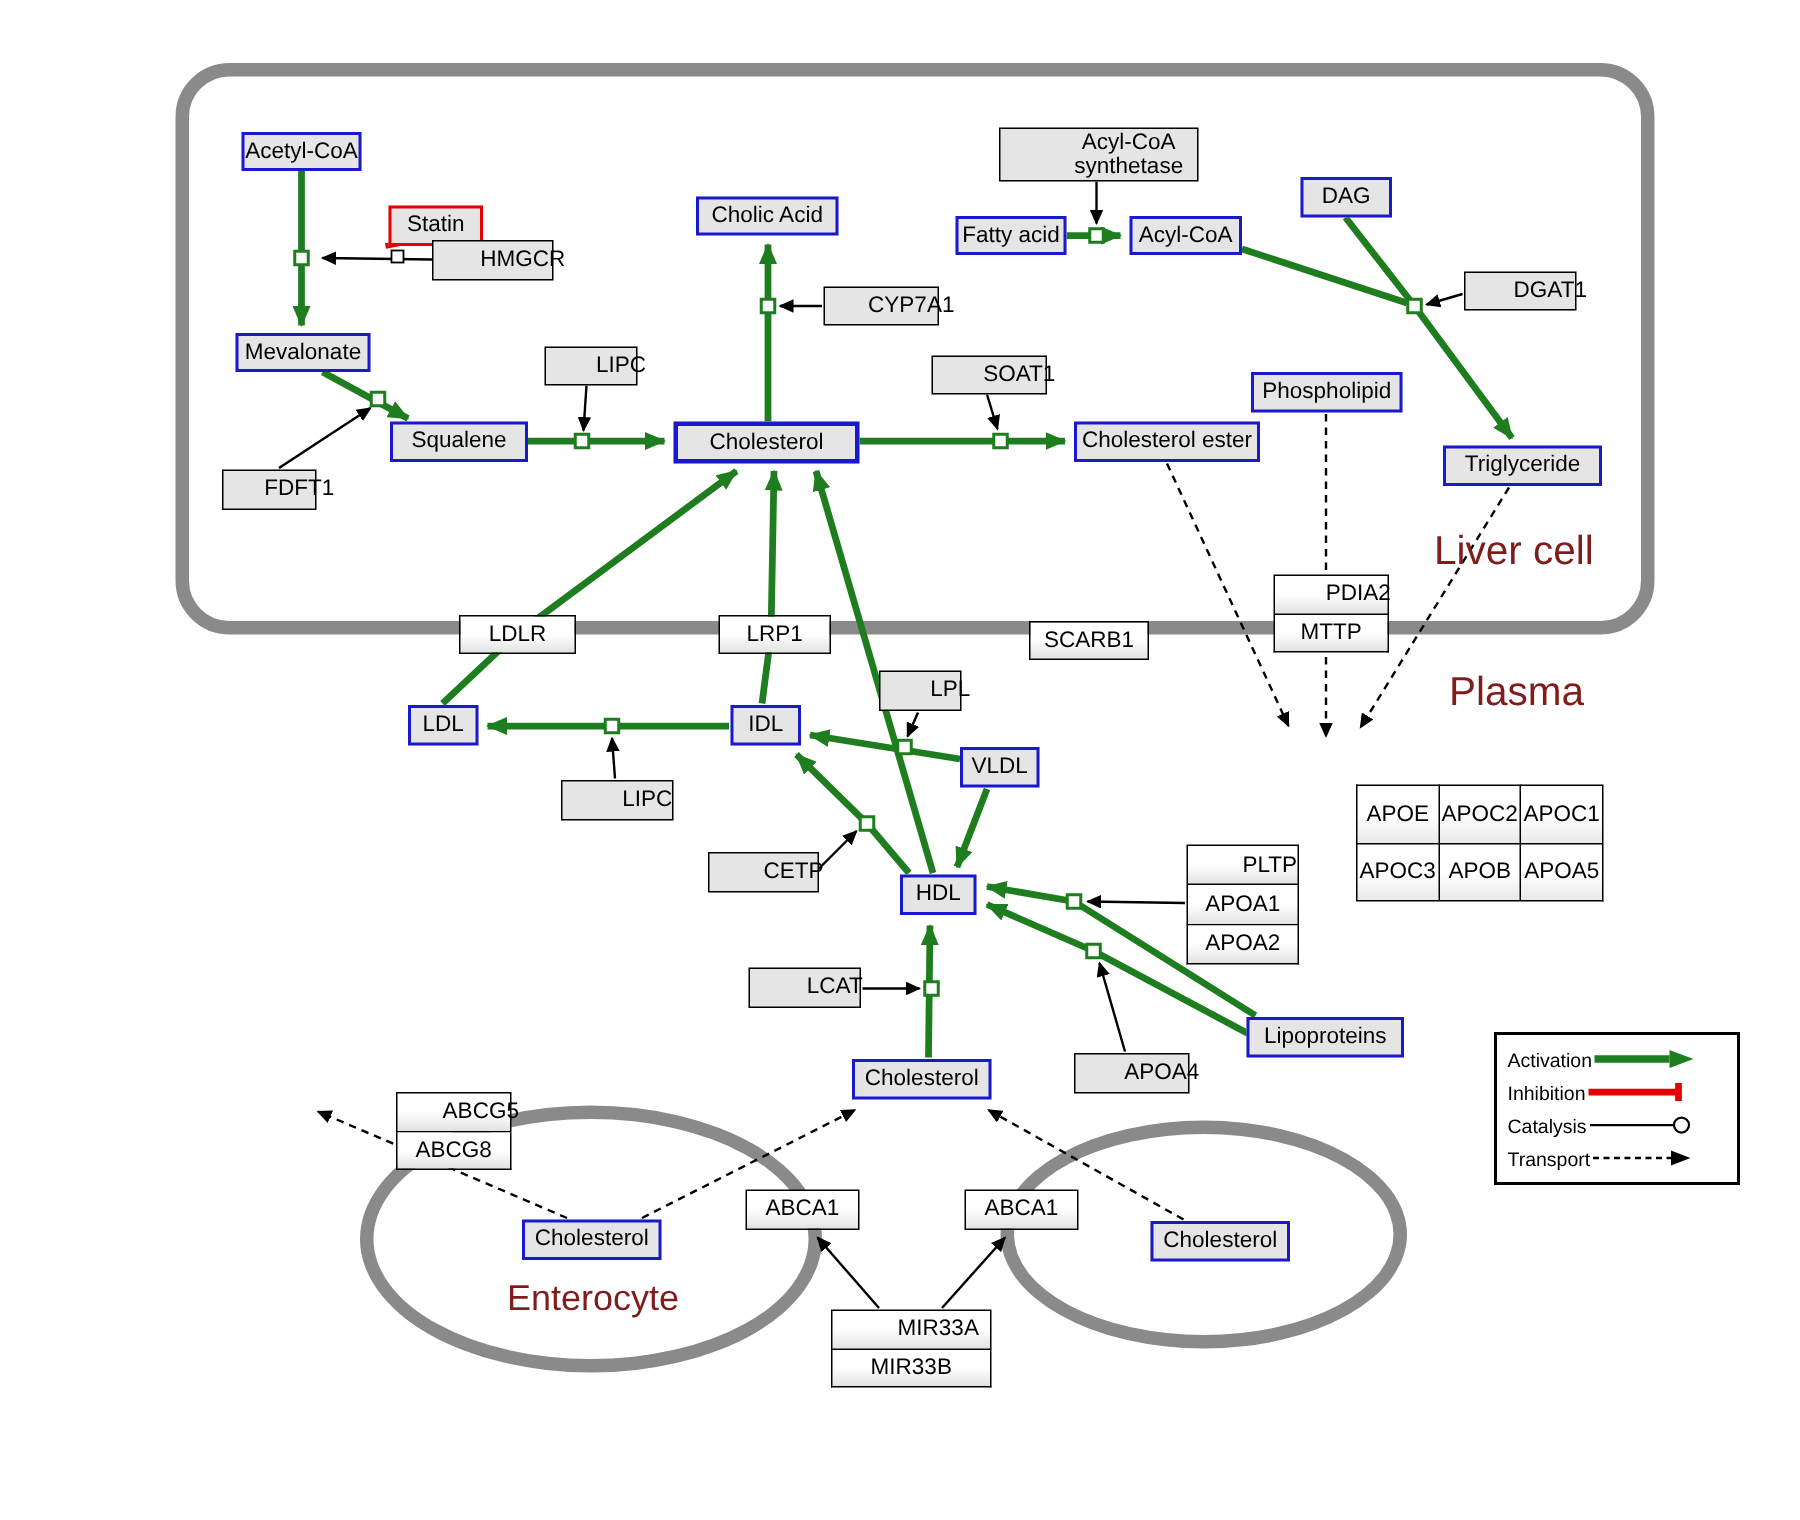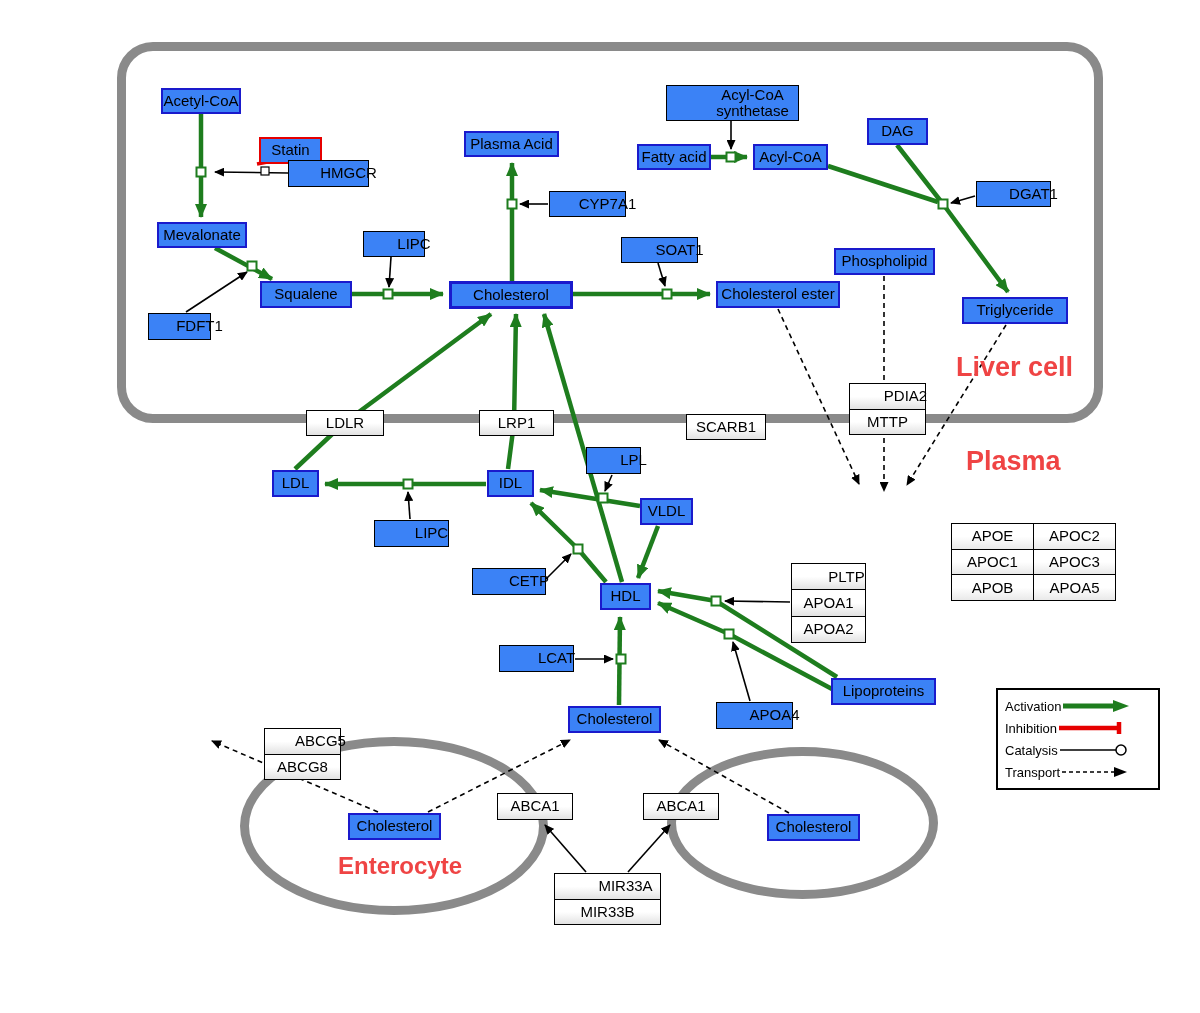--- a/index.html
+++ b/index.html
@@ -17,7 +17,7 @@
     display:flex; align-items:center; justify-content:center;
     text-align:center; font-size:15px; color:#000; line-height:1.08;
   }
-  .node { position:absolute; background:#3b82f6; z-index:2; }
+  .node { position:absolute; background:#e5e5e5; z-index:2; }
   .met   { border:2px solid #1a1acc; }
   .met.hl{ border-width:3px; }
   .plain { border:1px solid #000;padding-left:40px; }

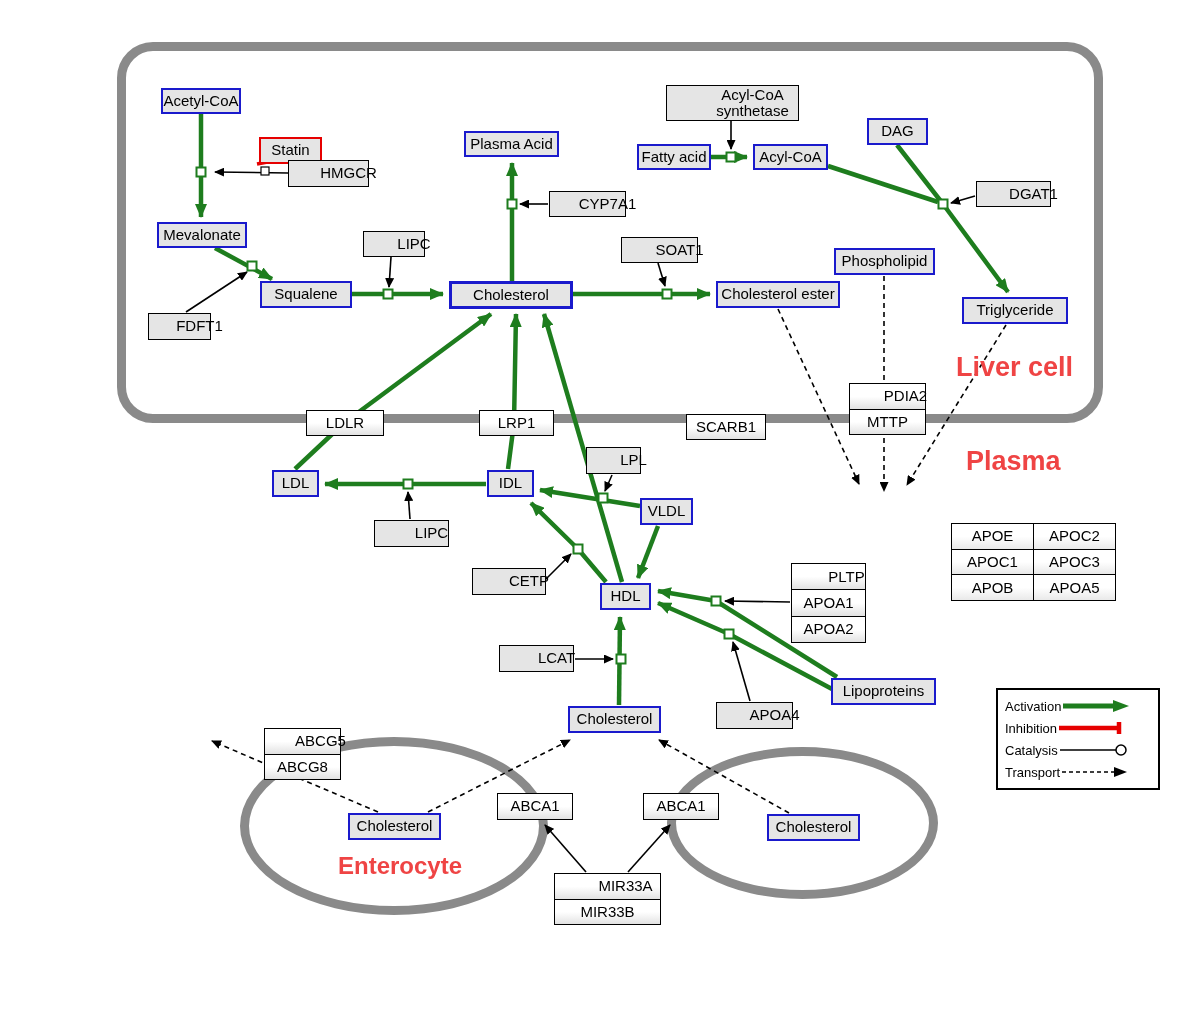--- a/index.html
+++ b/index.html
@@ -142,7 +142,7 @@
   <div class="node plain" style="left:363px;top:231px;width:62px;height:26px">LIPC</div>
   <div class="node met" style="left:260px;top:281px;width:92px;height:27px">Squalene</div>
   <div class="node plain" style="left:148px;top:313px;width:63px;height:27px">FDFT1</div>
-  <div class="node met" style="left:464px;top:131px;width:95px;height:26px">Plasma Acid</div>
+  <div class="node met" style="left:464px;top:131px;width:95px;height:26px">Cholic Acid</div>
   <div class="node plain" style="left:549px;top:191px;width:77px;height:26px">CYP7A1</div>
   <div class="node met hl" style="left:449px;top:281px;width:124px;height:28px">Cholesterol</div>
   <div class="node plain" style="left:621px;top:237px;width:77px;height:26px">SOAT1</div>

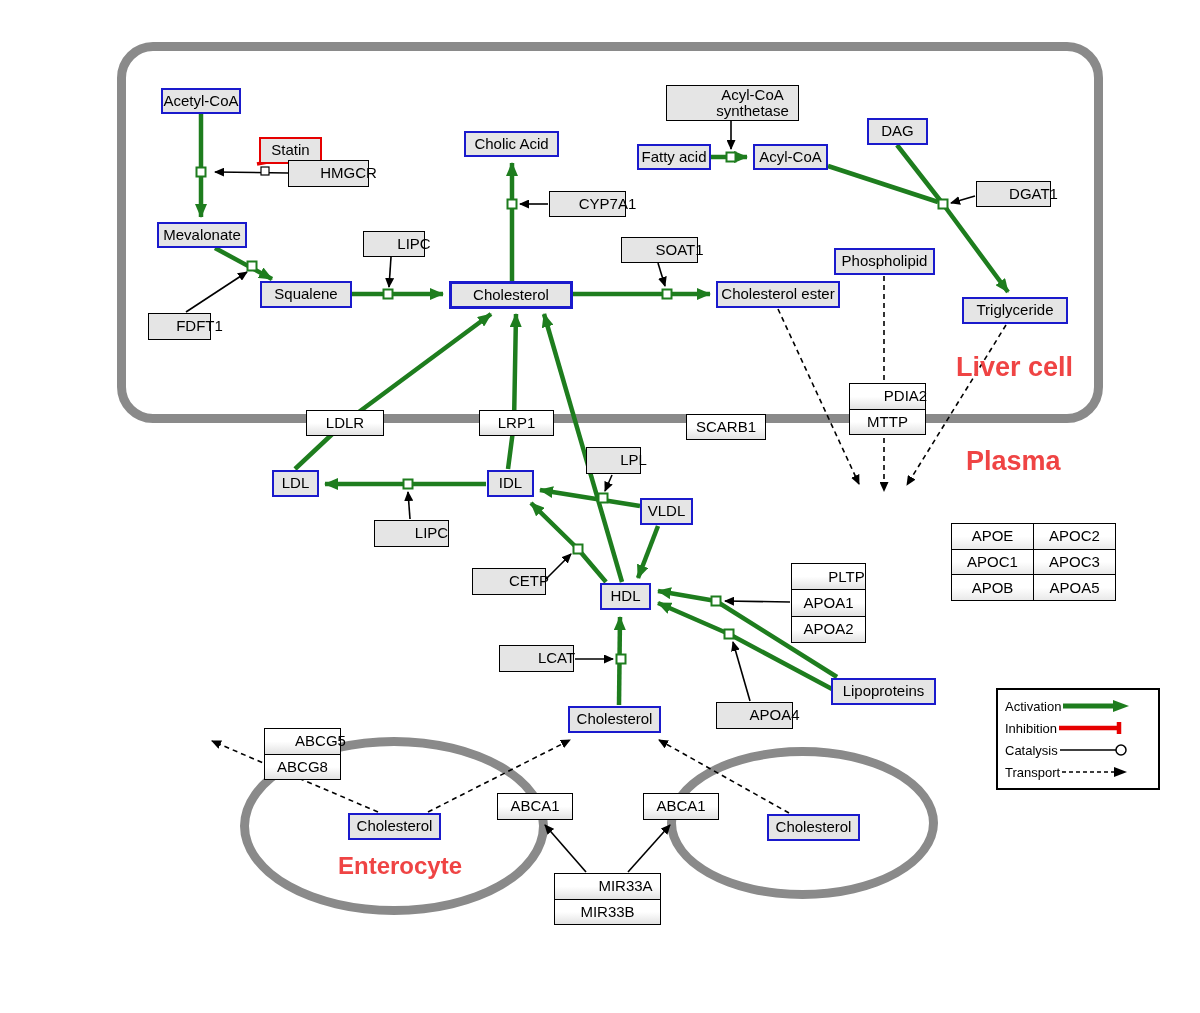--- a/index.html
+++ b/index.html
@@ -9,7 +9,7 @@
   .region { position:absolute; border:9px solid #8a8a8a; z-index:0; }
   .region.rect { border-radius:36px; }
   .region.ellipse { border-radius:50%; }
-  .region-label { position:absolute; color:#ef4444; font-weight:bold; z-index:3; white-space:nowrap; }
+  .region-label { position:absolute; color:#7f1d1d; font-weight:normal; z-index:3; white-space:nowrap; }
 
   #edges { position:absolute; left:0; top:0; z-index:1; }
 

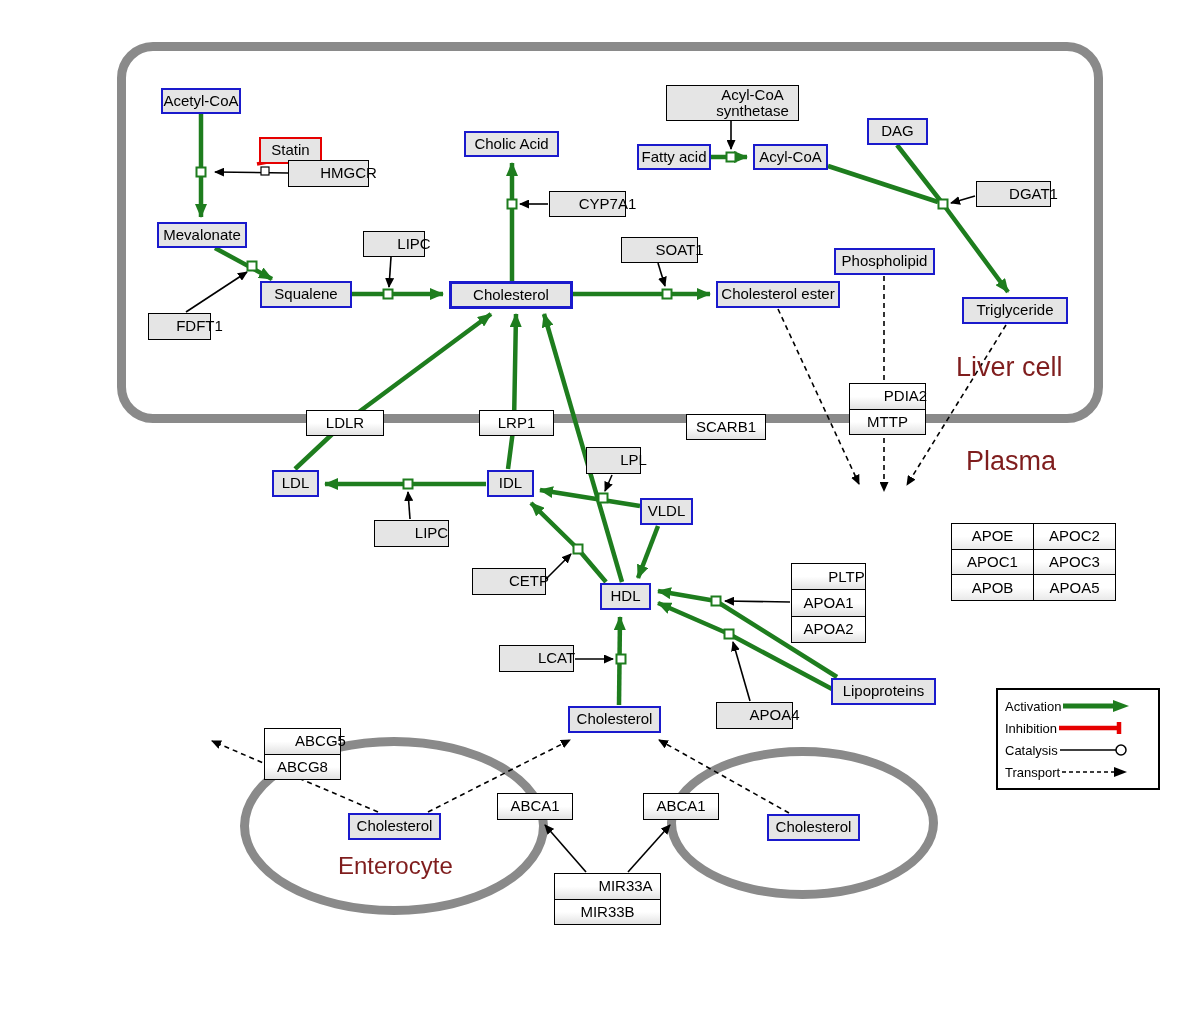--- a/index.html
+++ b/index.html
@@ -29,8 +29,8 @@
                 background:linear-gradient(180deg,#ffffff 50%,#e2e2e2 100%); }
   .stack .row:first-child { border-top:1px solid #000;padding-left:36px; }
 
-  .apo { position:absolute; z-index:2; display:grid; grid-template-columns:1fr 1fr;
-         border-right:1px solid #000; border-bottom:1px solid #000;margin-left:47px; }
+  .apo { position:absolute; z-index:2; display:grid; grid-template-columns:1fr 1fr 1fr;
+         border-right:1px solid #000; border-bottom:1px solid #000; }
   .apo .cell { border-left:1px solid #000; border-top:1px solid #000;
                background:linear-gradient(180deg,#ffffff 50%,#e9e9e9 100%); }
 

